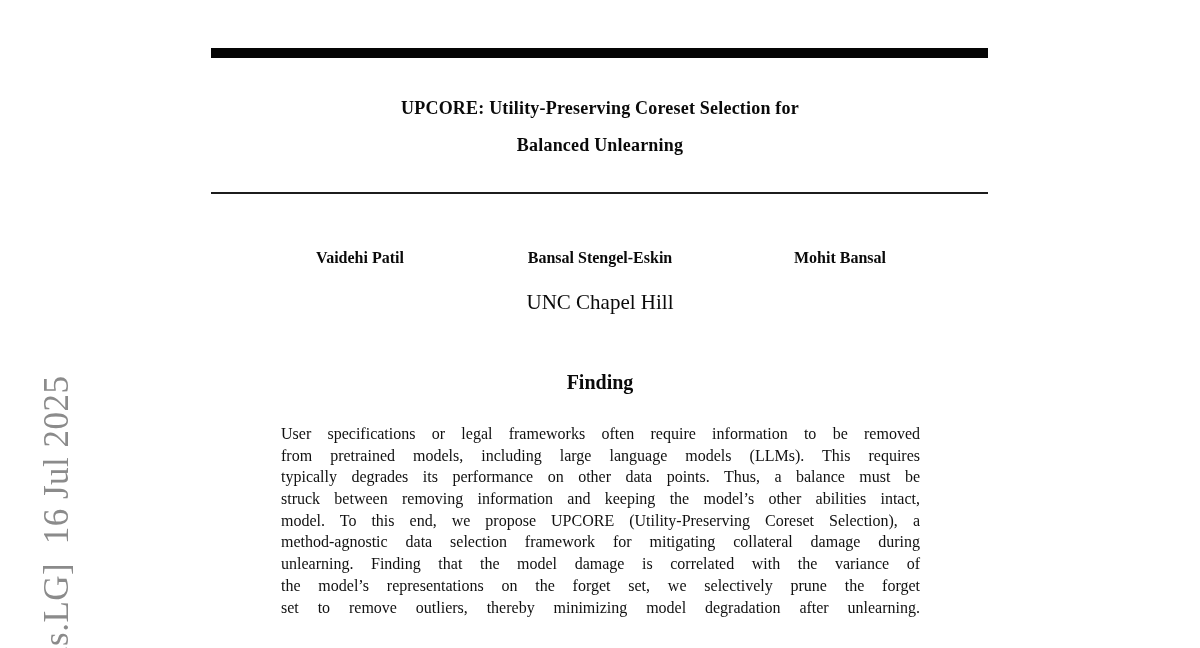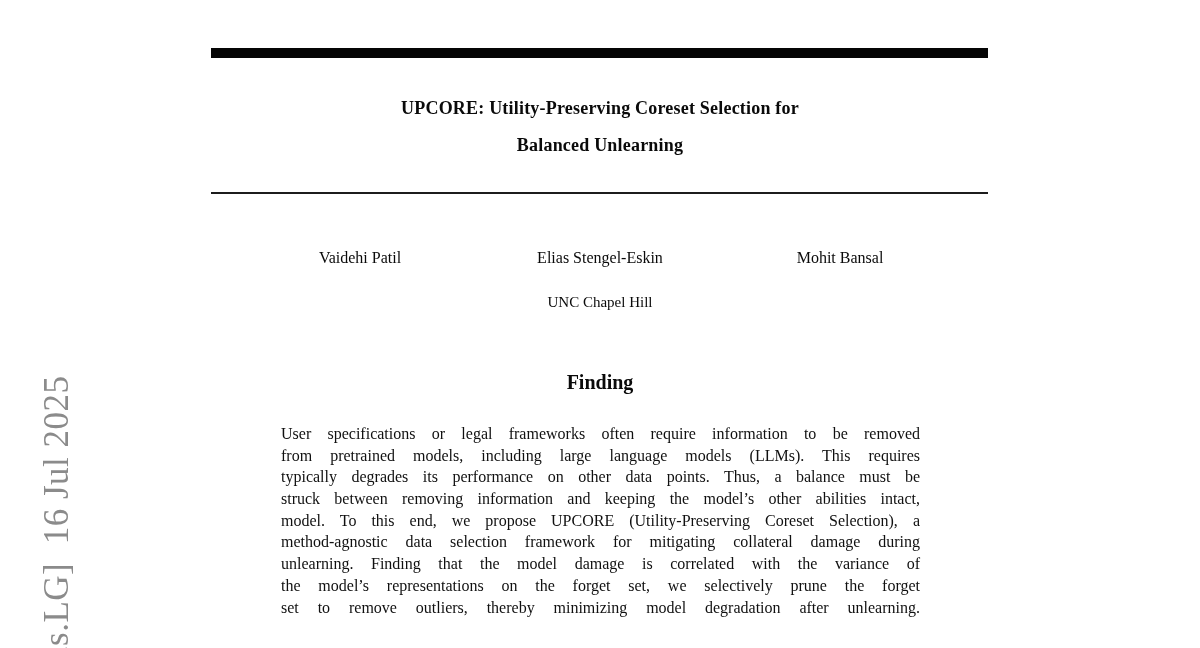--- a/index.html
+++ b/index.html
@@ -54,7 +54,7 @@
   .author {
     flex: 1 1 0;
     text-align: center;
-    font-weight: normal;
+    font-weight: bold;
     font-size: 16px;
     line-height: 22px;
   }

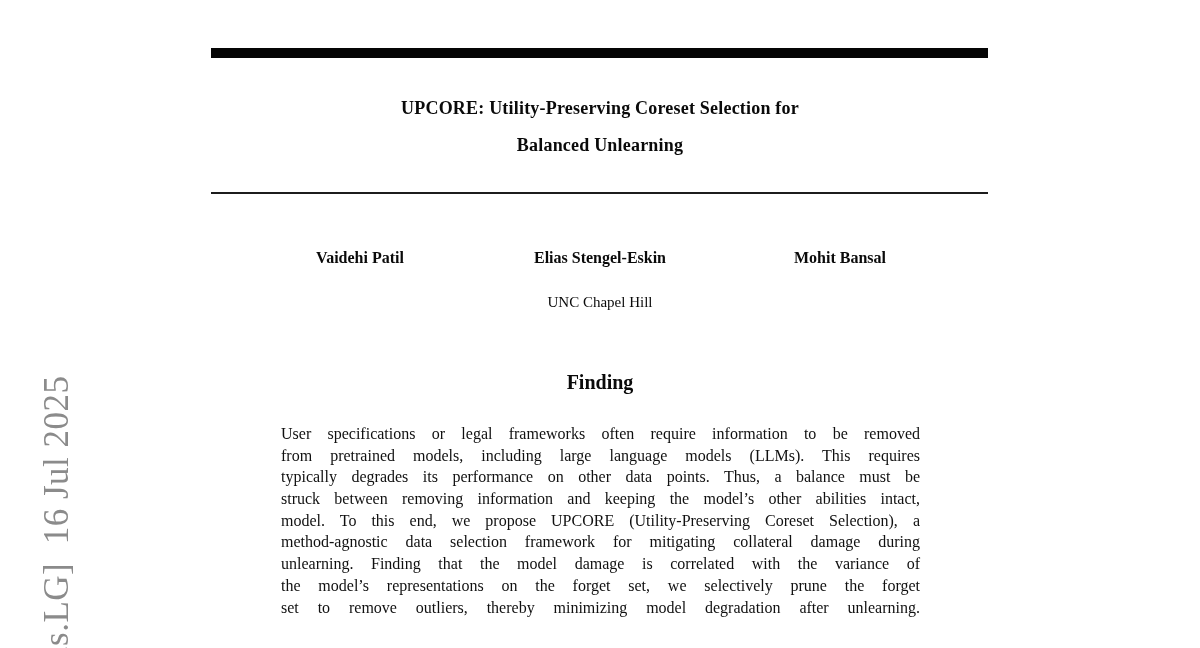--- a/index.html
+++ b/index.html
@@ -124,7 +124,7 @@
 
   <div class="authors-row">
     <div class="author">Vaidehi Patil</div>
-    <div class="author">Elias Stengel-Eskin</div>
+    <div class="author">Bansal Stengel-Eskin</div>
     <div class="author">Mohit Bansal</div>
   </div>
 

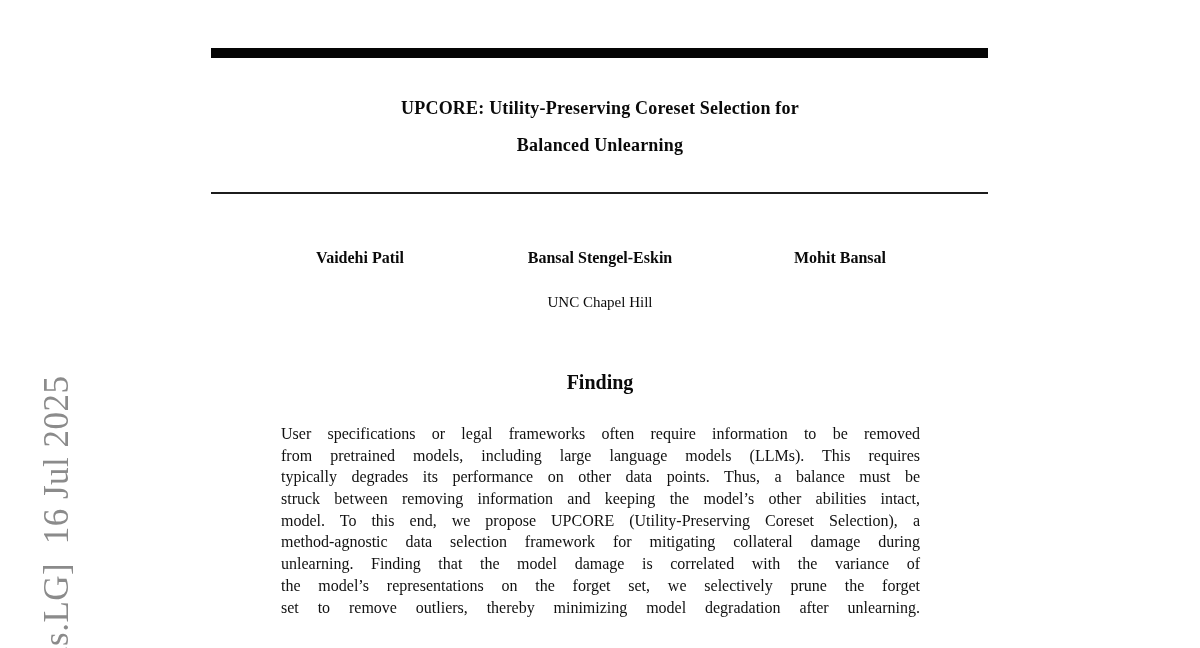--- a/index.html
+++ b/index.html
@@ -64,7 +64,7 @@
     right: 0;
     top: 291px;
     text-align: center;
-    font-size: 15px;
+    font-size: 21px;
     line-height: 22px;
   }
   .abstract-heading {

